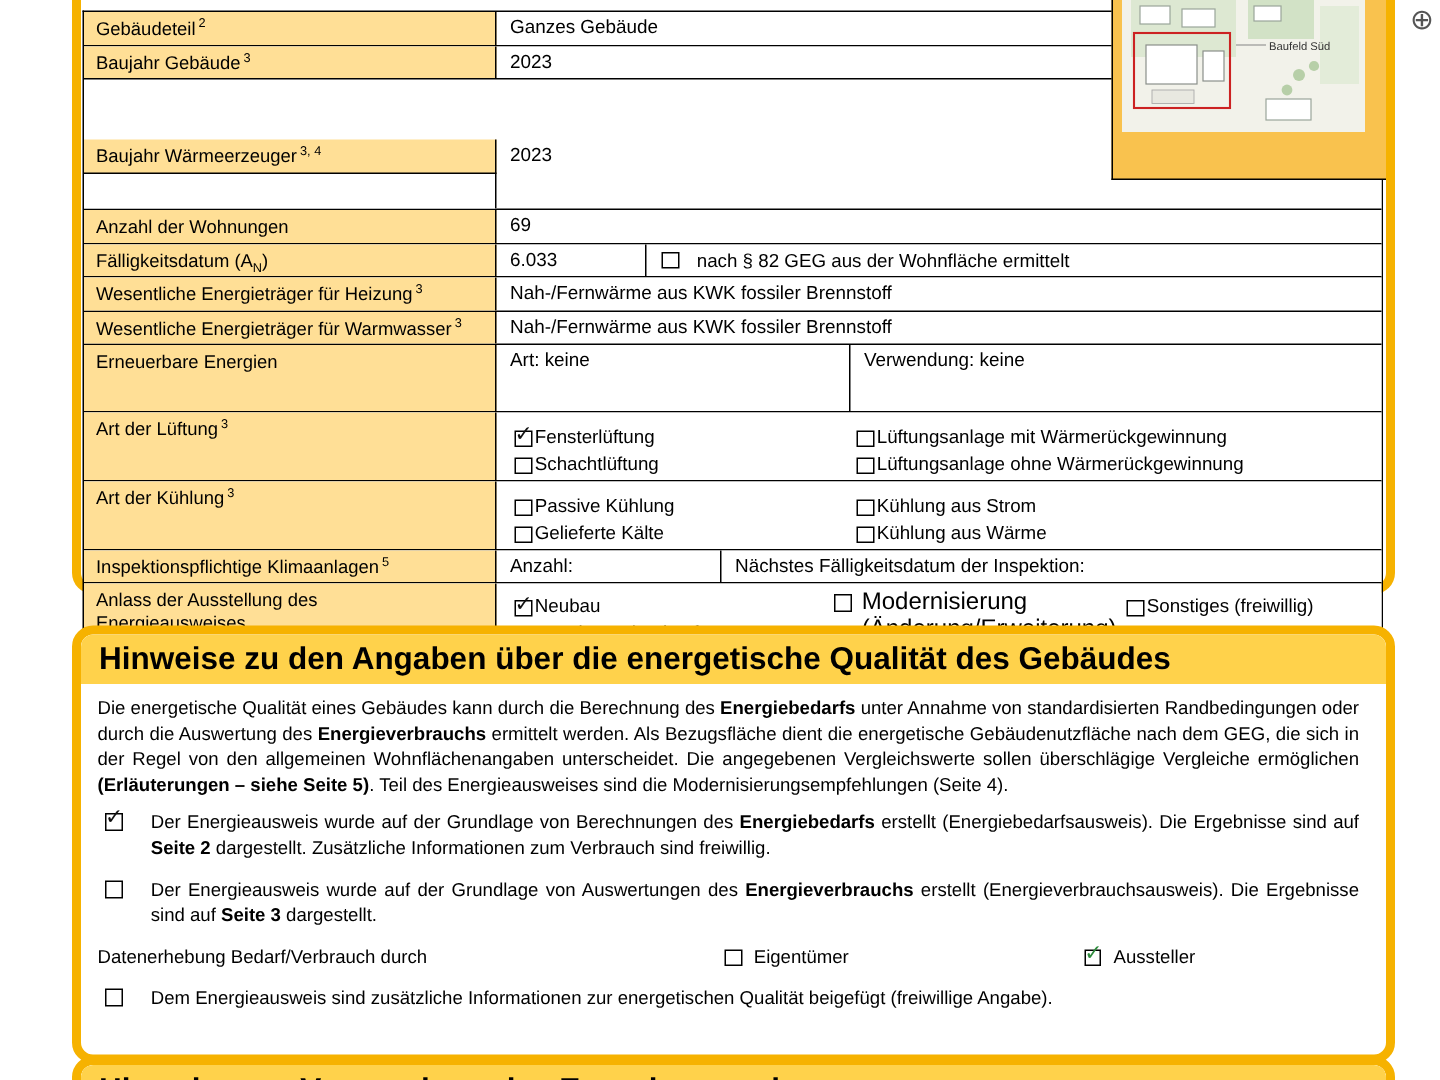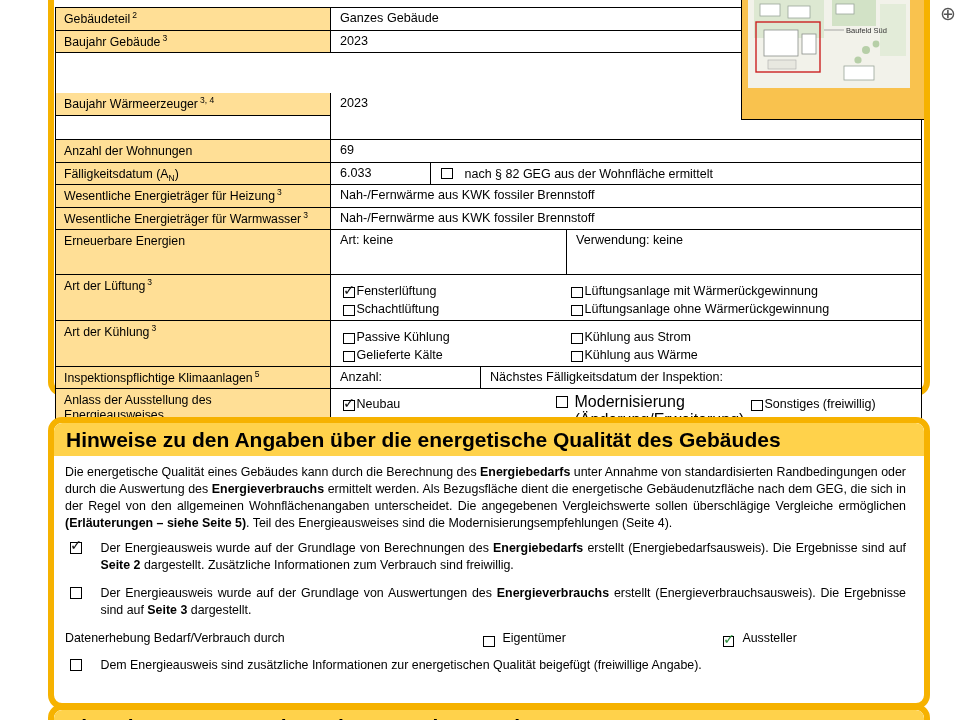--- a/index.html
+++ b/index.html
@@ -57,7 +57,7 @@
   .chk-item .txt { margin-left:19px; text-align:justify; flex:1; }
   .daten-row { display:flex; align-items:center; margin:3px 0 10px 0; }
   .daten-label { flex:none; width:418px; }
-  .daten-opt { display:flex; align-items:flex-end; gap:8px; }
+  .daten-opt { display:flex; align-items:center; gap:8px; }
   .daten-gap { flex:none; width:157px; }
 </style>
 </head>

